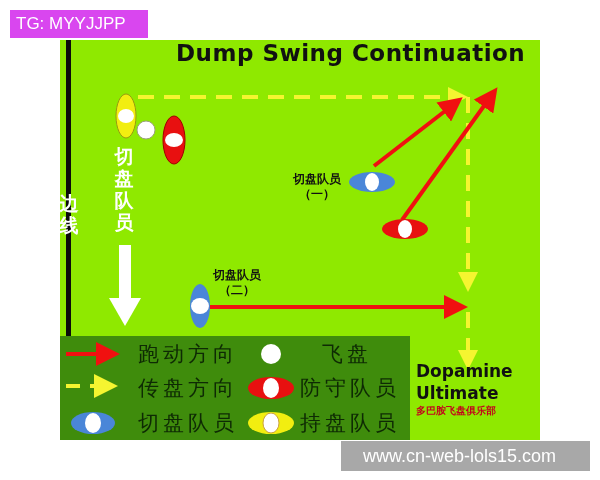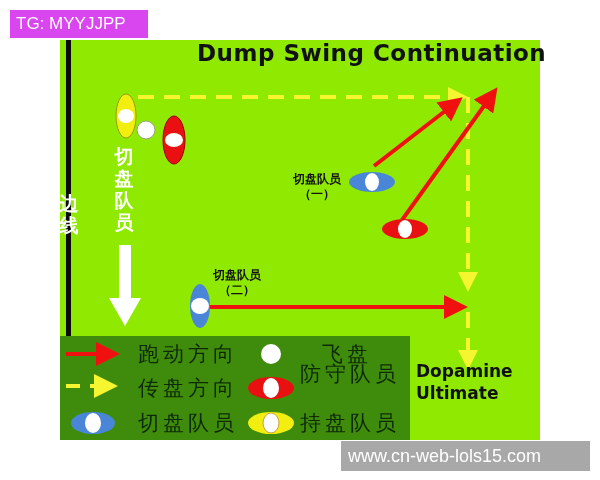--- a/index.html
+++ b/index.html
@@ -7,7 +7,7 @@
   .abs { position:absolute; }
   .field { left:60px; top:40px; width:480px; height:400px; background:#8fe900; }
   .sideline { left:66px; top:40px; width:5px; height:400px; background:#0b0b0b; }
-  .title { left:197px; top:40px; width:350px; height:30px; font-family:"DejaVu Sans", sans-serif; font-weight:bold; font-size:23px; color:#111; letter-spacing:0.5px; white-space:nowrap; }
+  .title { left:176px; top:40px; width:350px; height:30px; font-family:"DejaVu Sans", sans-serif; font-weight:bold; font-size:23px; color:#111; letter-spacing:0.5px; white-space:nowrap; }
   .wm-top { left:10px; top:10px; width:138px; height:28px; background:#d946ef; color:#fff; font-family:"Liberation Sans", sans-serif; font-size:17px; line-height:28px; padding-left:6px; box-sizing:border-box; }
   .wm-bottom { left:341px; top:441px; width:249px; height:30px; background:#a8a8a8; color:#fff; font-family:"Liberation Sans", sans-serif; font-size:18px; line-height:30px; padding-left:7px; box-sizing:border-box; }
   .vtext { color:#fff; font-weight:bold; font-size:19px; line-height:22px; width:22px; text-align:center; word-break:break-all; }

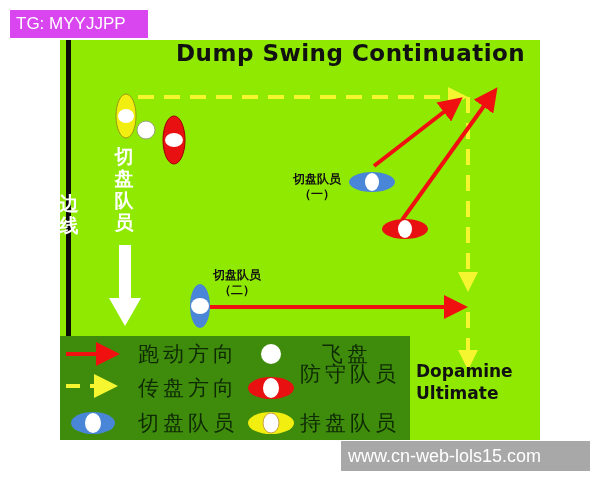--- a/index.html
+++ b/index.html
@@ -125,7 +125,7 @@
   <div class="abs leg-text" style="left:78px; top:4px;">跑动方向</div>
   <div class="abs leg-text" style="left:78px; top:38px;">传盘方向</div>
   <div class="abs leg-text" style="left:262px; top:4px;">飞盘</div>
-  <div class="abs leg-text" style="left:240px; top:24px;">防守队员</div>
+  <div class="abs leg-text" style="left:240px; top:38px;">防守队员</div>
   <div class="abs leg-text" style="left:78px; top:73px;">切盘队员</div>
   <div class="abs leg-text" style="left:240px; top:73px;">持盘队员</div>
 </div>

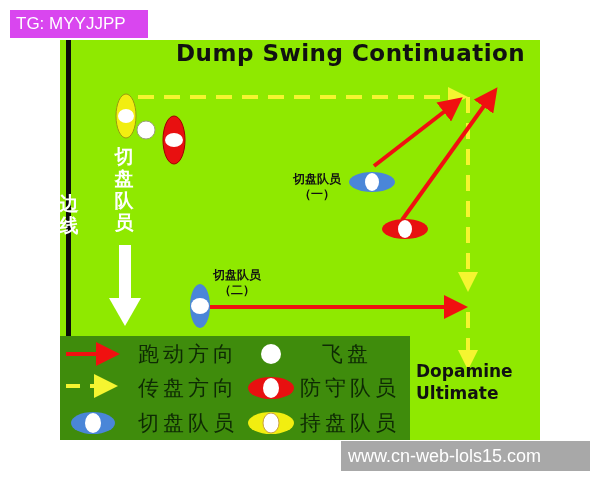--- a/index.html
+++ b/index.html
@@ -133,6 +133,7 @@
 <div class="abs brand">
   <div class="l1">Dopamine</div>
   <div class="l2">Ultimate</div>
+  <div class="l3">多巴胺飞盘俱乐部</div>
 </div>
 
 <div class="abs wm-top">TG: MYYJJPP</div>

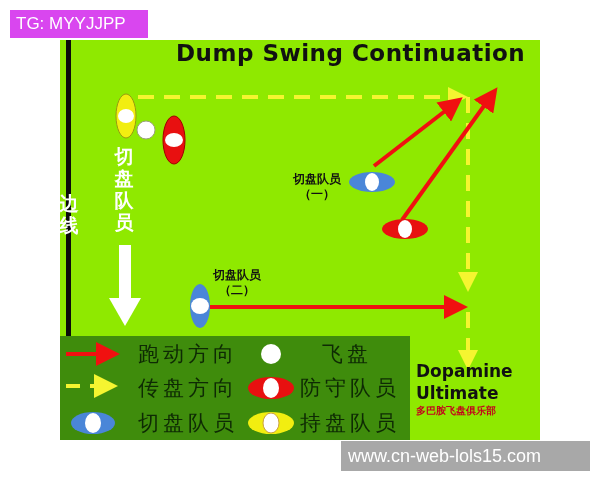--- a/index.html
+++ b/index.html
@@ -9,7 +9,7 @@
   .sideline { left:66px; top:40px; width:5px; height:400px; background:#0b0b0b; }
   .title { left:176px; top:40px; width:350px; height:30px; font-family:"DejaVu Sans", sans-serif; font-weight:bold; font-size:23px; color:#111; letter-spacing:0.5px; white-space:nowrap; }
   .wm-top { left:10px; top:10px; width:138px; height:28px; background:#d946ef; color:#fff; font-family:"Liberation Sans", sans-serif; font-size:17px; line-height:28px; padding-left:6px; box-sizing:border-box; }
-  .wm-bottom { left:341px; top:441px; width:249px; height:30px; background:#a8a8a8; color:#fff; font-family:"Liberation Sans", sans-serif; font-size:18px; line-height:30px; padding-left:7px; box-sizing:border-box; }
+  .wm-bottom { left:341px; top:441px; width:249px; height:30px; background:#a8a8a8; color:#fff; font-family:"Liberation Sans", sans-serif; font-size:18px; line-height:30px; padding-left:22px; box-sizing:border-box; }
   .vtext { color:#fff; font-weight:bold; font-size:19px; line-height:22px; width:22px; text-align:center; word-break:break-all; }
   .plabel { font-weight:bold; font-size:12px; color:#111; white-space:nowrap; text-align:center; line-height:15px; }
   .legend { left:60px; top:336px; width:350px; height:104px; background:#3f8c0c; }

